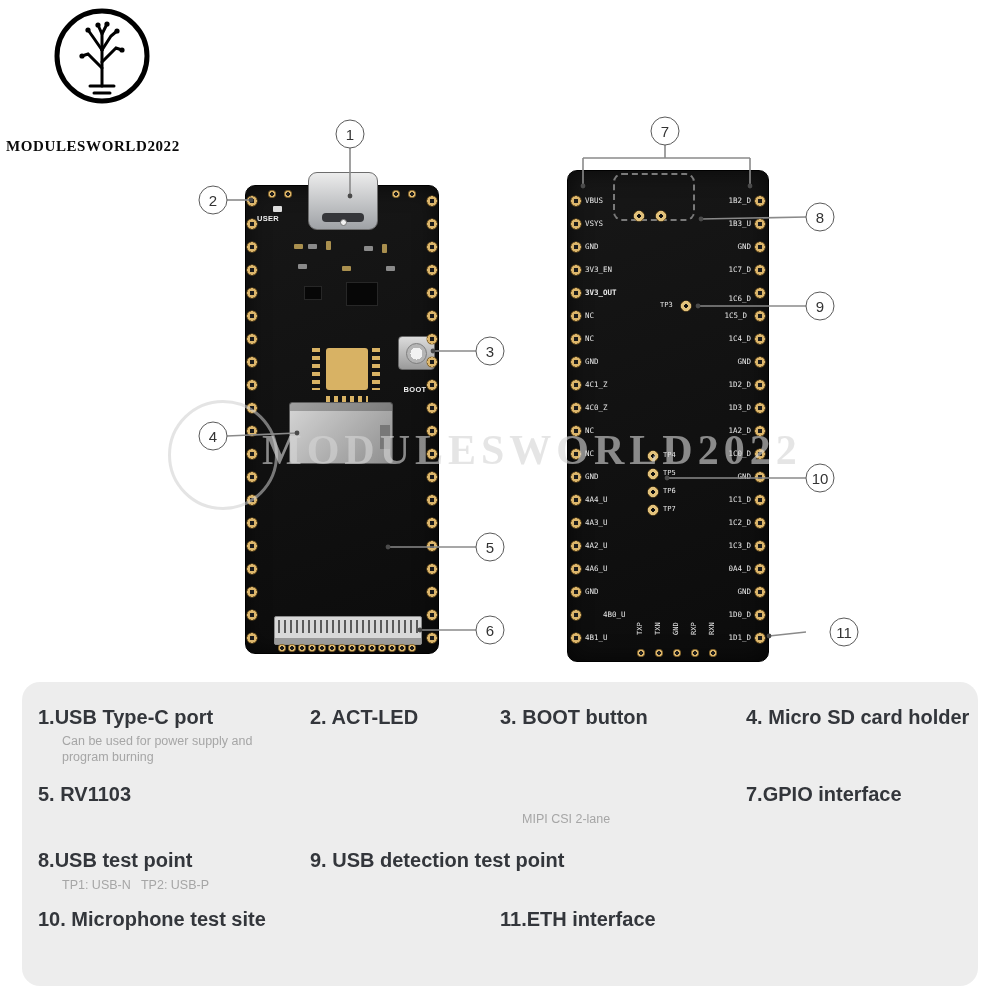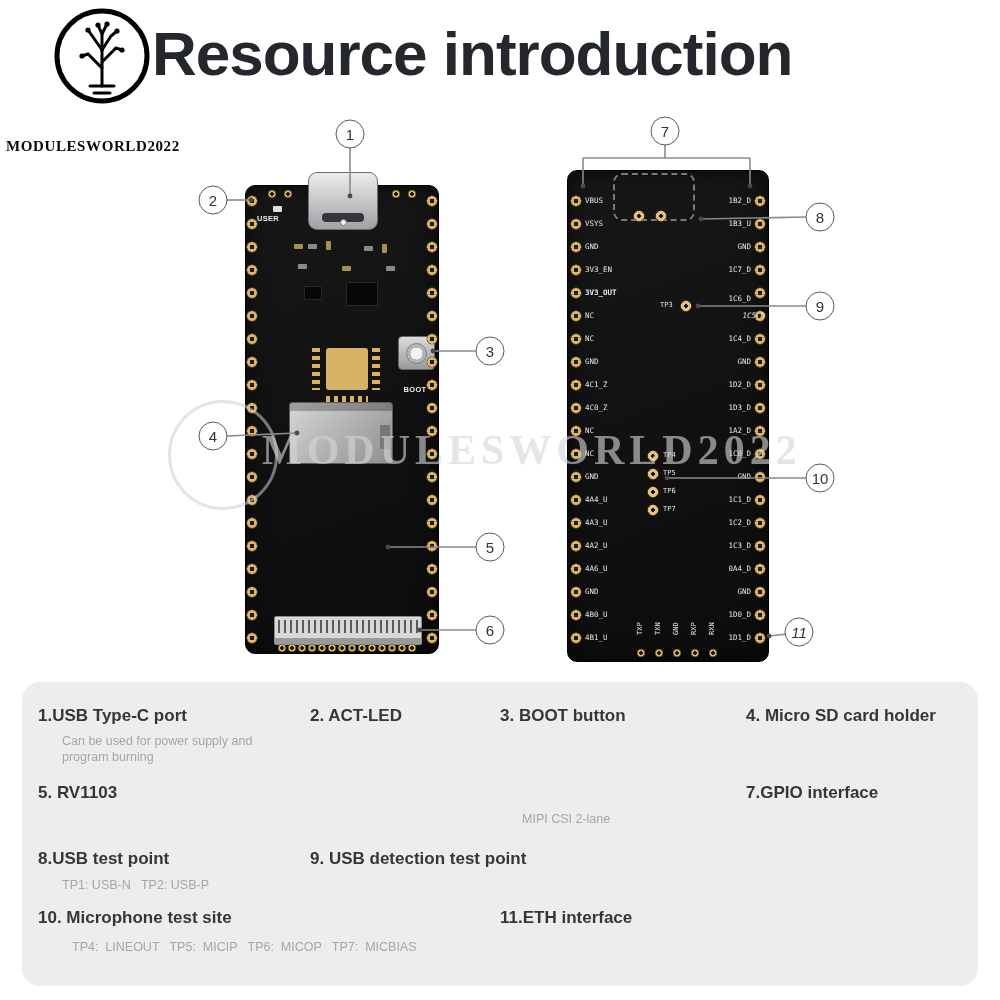--- a/index.html
+++ b/index.html
@@ -120,7 +120,6 @@
     </svg>
   </div>
   <div class="abs brand">MODULESWORLD2022</div>
-  <div class="abs title">Resource introduction</div>
 
   <div id="board-front" class="abs board">
     <div class="abs usb-shell">

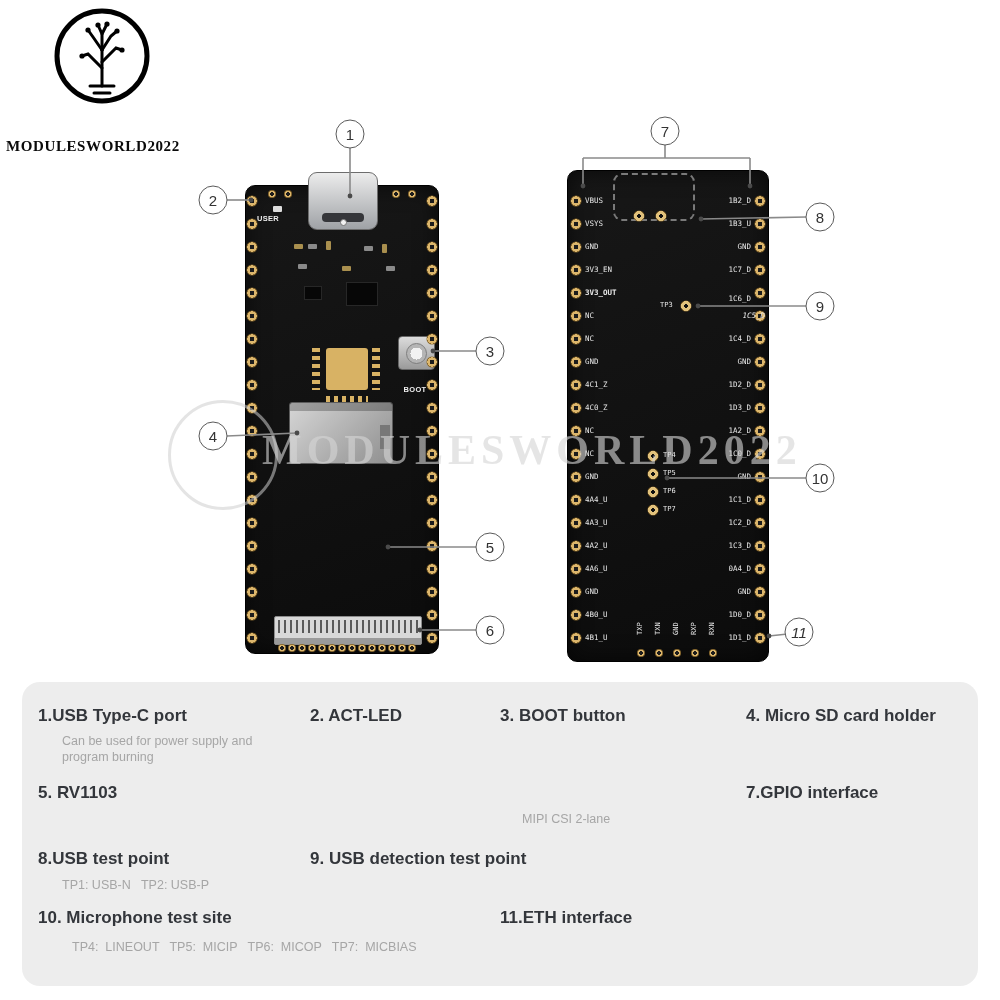--- a/index.html
+++ b/index.html
@@ -281,7 +281,7 @@
       <div class="pad" style="left: 192px; top: 122px;"></div>
       <div class="pin-label right" style="right: 17px; top: 124px;">1C6_D</div>
       <div class="pad" style="left: 192px; top: 145px;"></div>
-      <div class="pin-label right" style="right: 3px; top: 141px; font-style: italic;">1C5_D</div>
+      <div class="pin-label right" style="right: 21px; top: 141px;">1C5_D</div>
       <div class="pad" style="left: 192px; top: 168px;"></div>
       <div class="pin-label right" style="right: 17px; top: 164px;">1C4_D</div>
       <div class="pad" style="left: 192px; top: 191px;"></div>

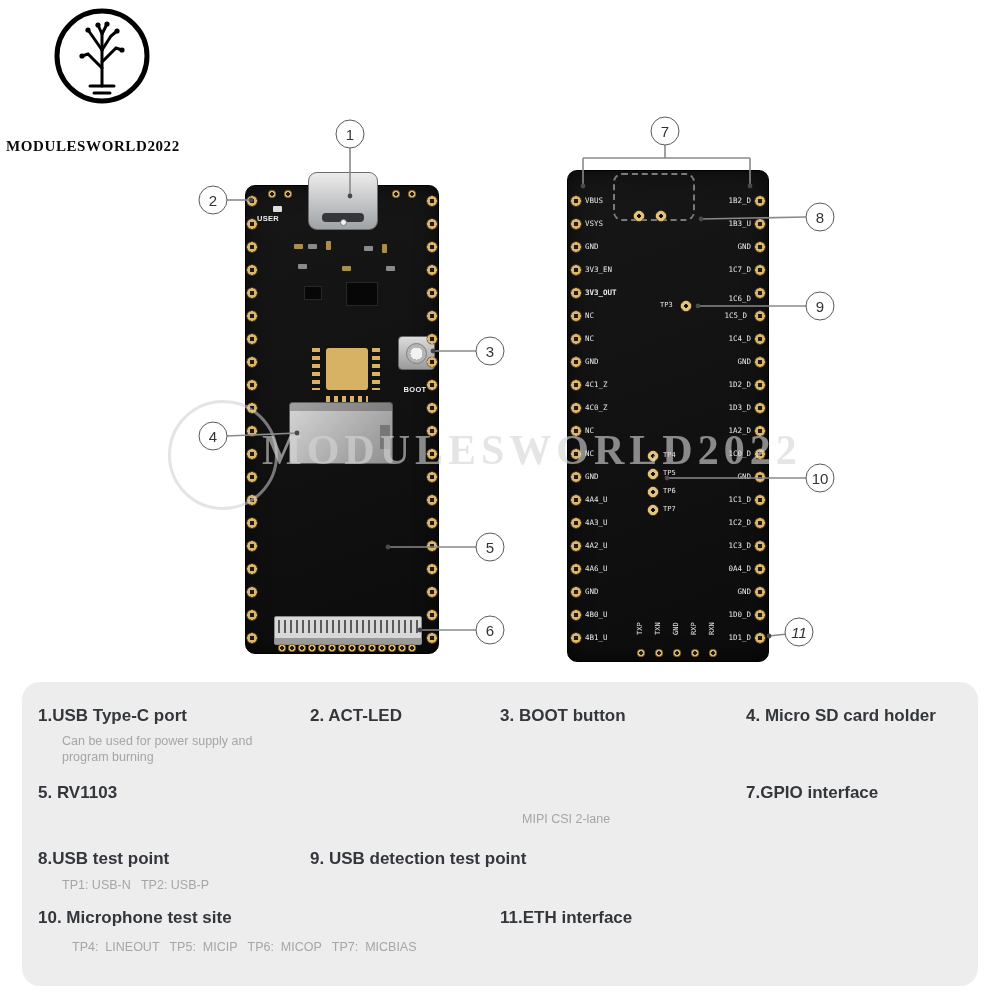--- a/index.html
+++ b/index.html
@@ -267,7 +267,7 @@
       <div class="pad" style="left: 8px; top: 421px;"></div>
       <div class="pin-label" style="left: 17px; top: 417px;">GND</div>
       <div class="pad" style="left: 8px; top: 444px;"></div>
-      <div class="pin-label" style="left: 17px; top: 440px;">4B0_U</div>
+      <div class="pin-label" style="left: 35px; top: 440px;">4B0_U</div>
       <div class="pad" style="left: 8px; top: 467px;"></div>
       <div class="pin-label" style="left: 17px; top: 463px;">4B1_U</div>
       <div class="pad" style="left: 192px; top: 30px;"></div>

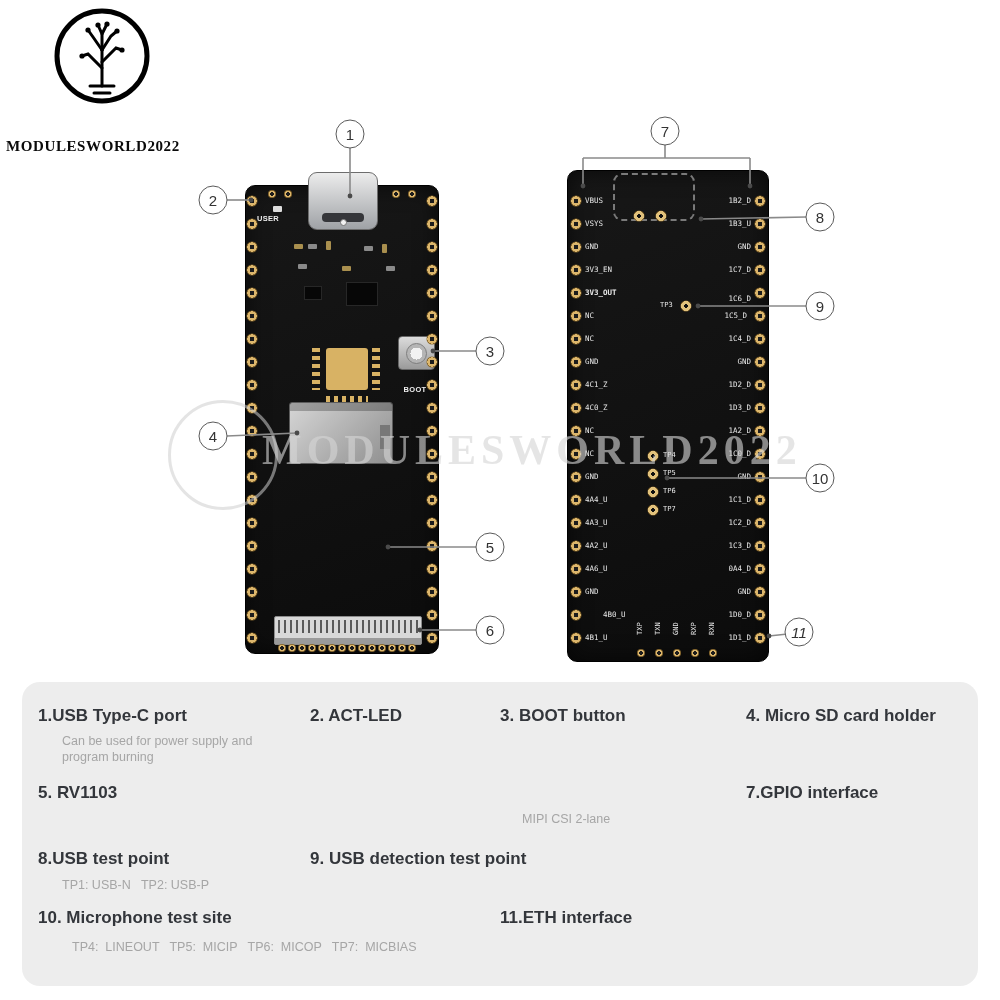--- a/index.html
+++ b/index.html
@@ -390,7 +390,7 @@
     <div class="callout" style="left: 820px; top: 217px;">8</div>
     <div class="callout" style="left: 820px; top: 306px;">9</div>
     <div class="callout" style="left: 820px; top: 478px;">10</div>
-    <div class="callout" style="left: 799px; top: 632px; font-style: italic;">11</div>
+    <div class="callout" style="left: 844px; top: 632px;">11</div>
   </div>
 
 </body></html>

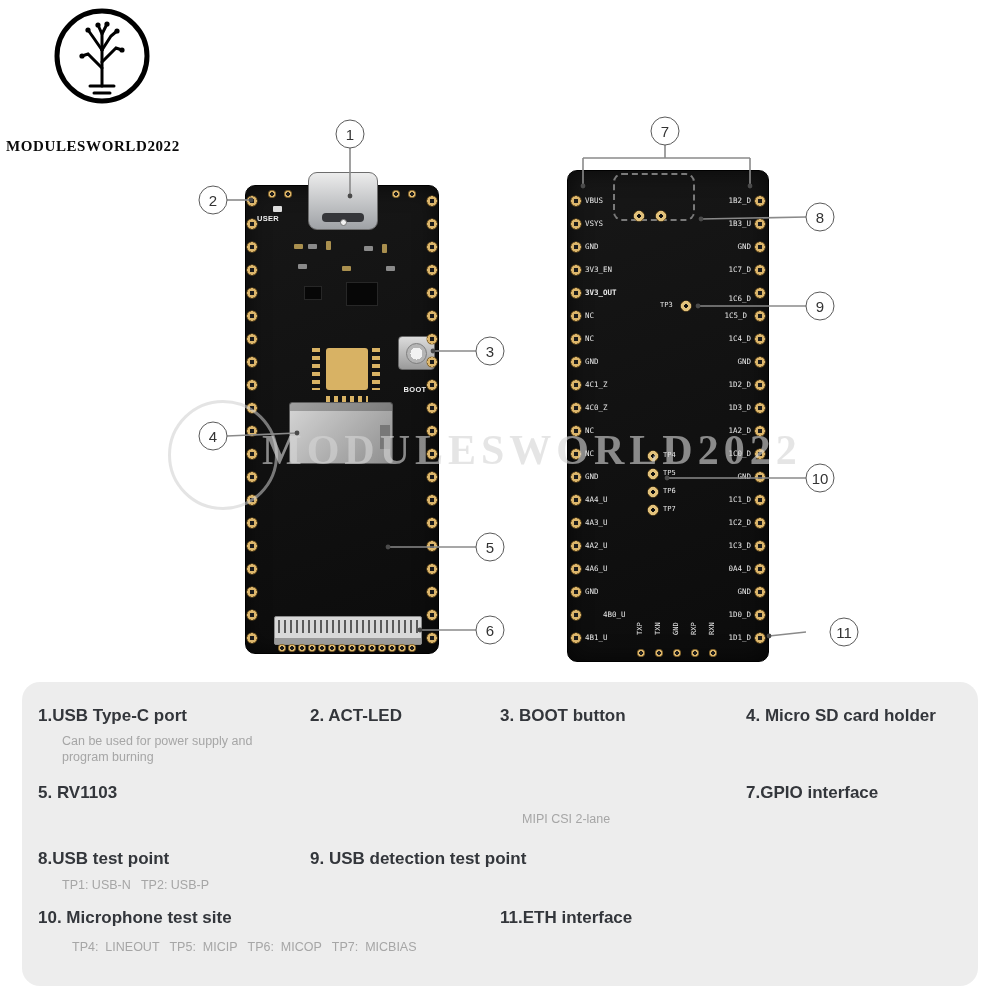--- a/index.html
+++ b/index.html
@@ -86,7 +86,7 @@
   
   .panel{left:22px;top:682px;width:956px;height:304px;background:#ededed;border-radius:18px;z-index:2;}
   .li{position:absolute;line-height:1.25;}
-  .t{font-size:17px;font-weight:600;color:#33363b;text-align:center;}
+  .t{font-size:20px;font-weight:600;color:#33363b;text-align:center;}
   .d{font-size:12.5px;color:#a6a6a6;}
   .pre{white-space:pre;}
 </style>

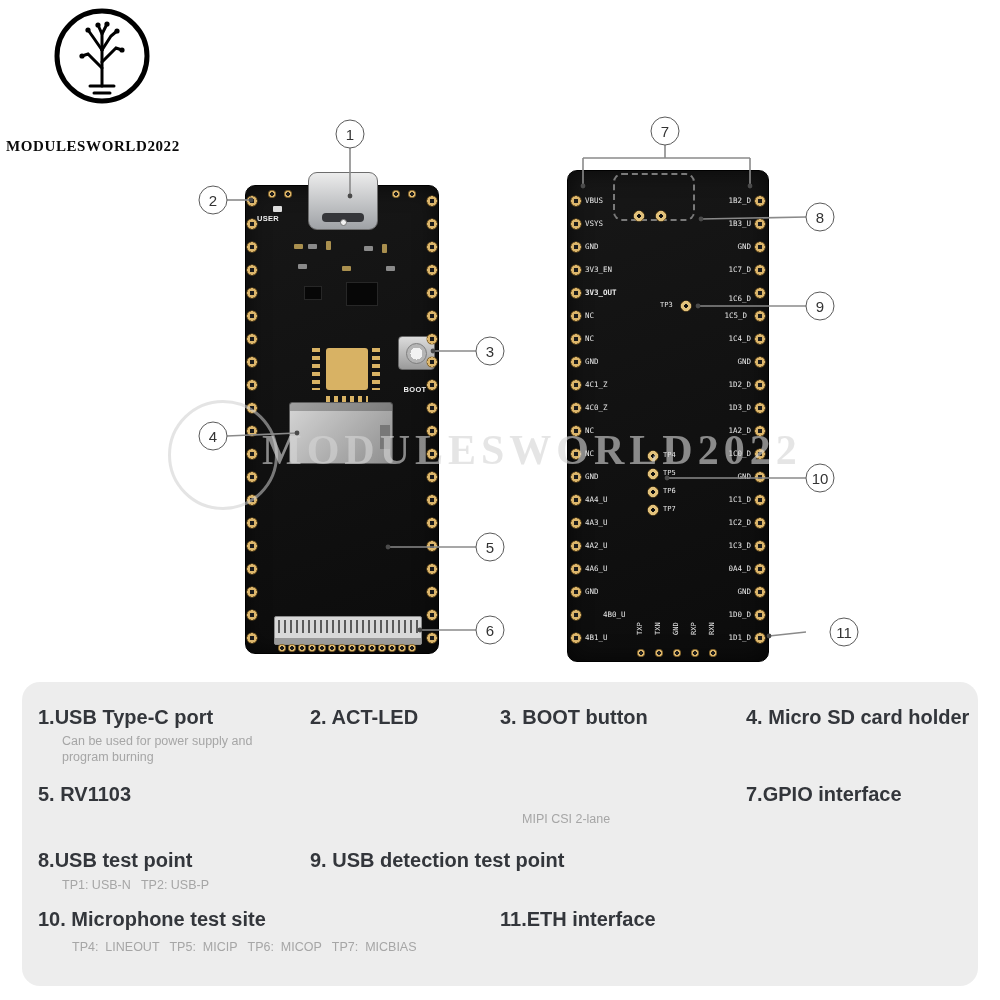--- a/index.html
+++ b/index.html
@@ -376,7 +376,6 @@
     <div class="li d pre" style="left:40px;top:196px;">TP1: USB-N   TP2: USB-P</div>
     <div class="li t" style="left:288px;top:166px;">9. USB detection test point</div>
     <div class="li t" style="left:16px;top:225px;">10. Microphone test site</div>
-    <div class="li d pre" style="left:50px;top:258px;">TP4:  LINEOUT   TP5:  MICIP   TP6:  MICOP   TP7:  MICBIAS</div>
     <div class="li t" style="left:478px;top:225px;">11.ETH interface</div>
   </div>
 

